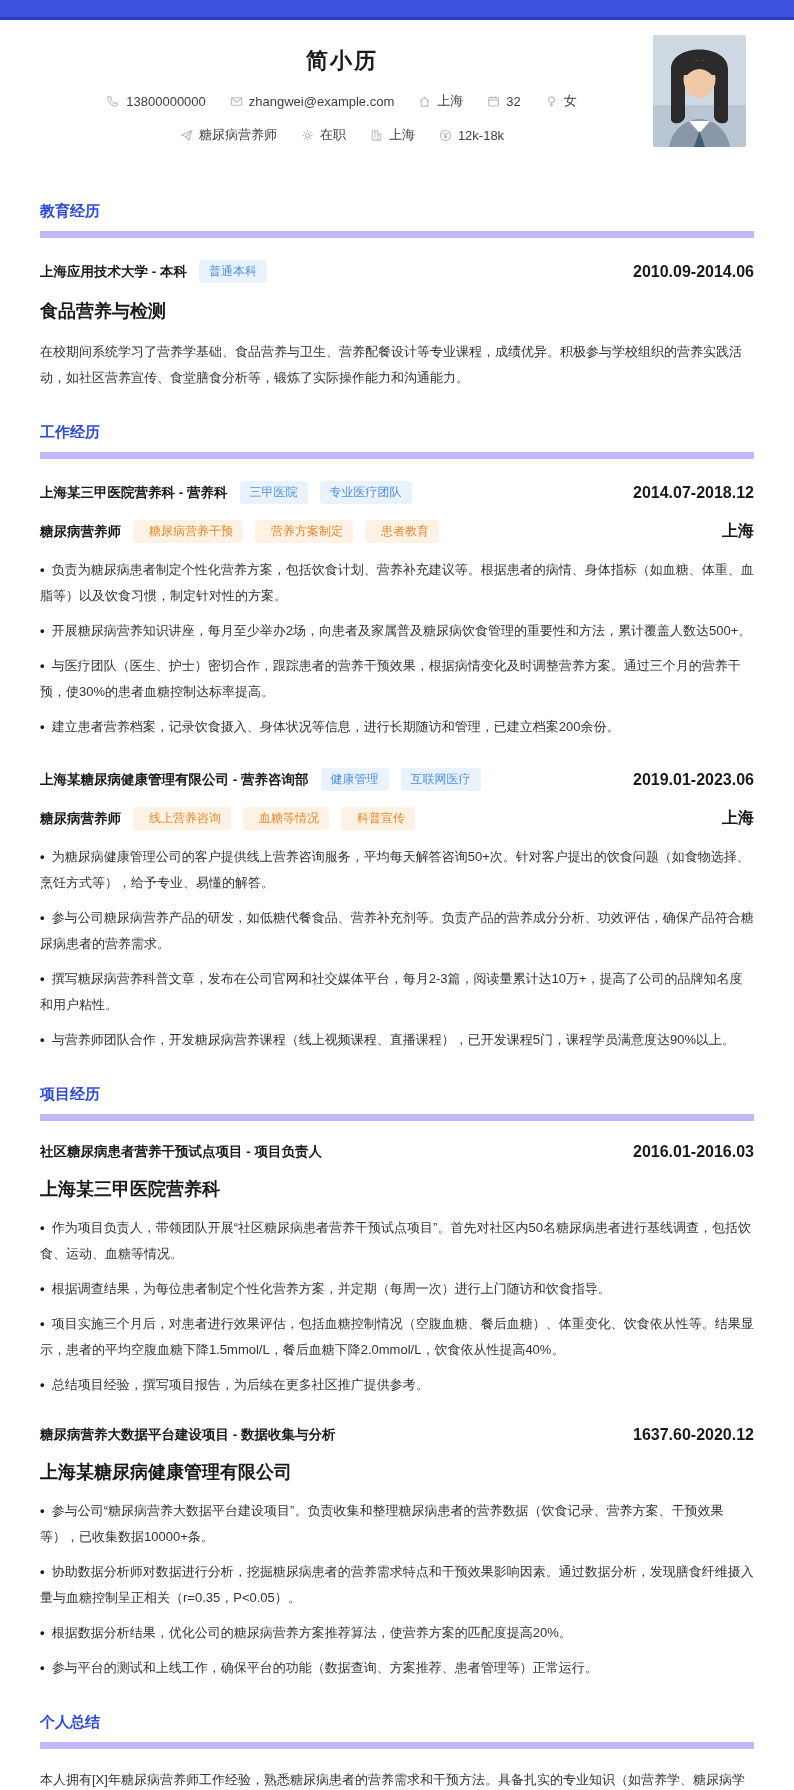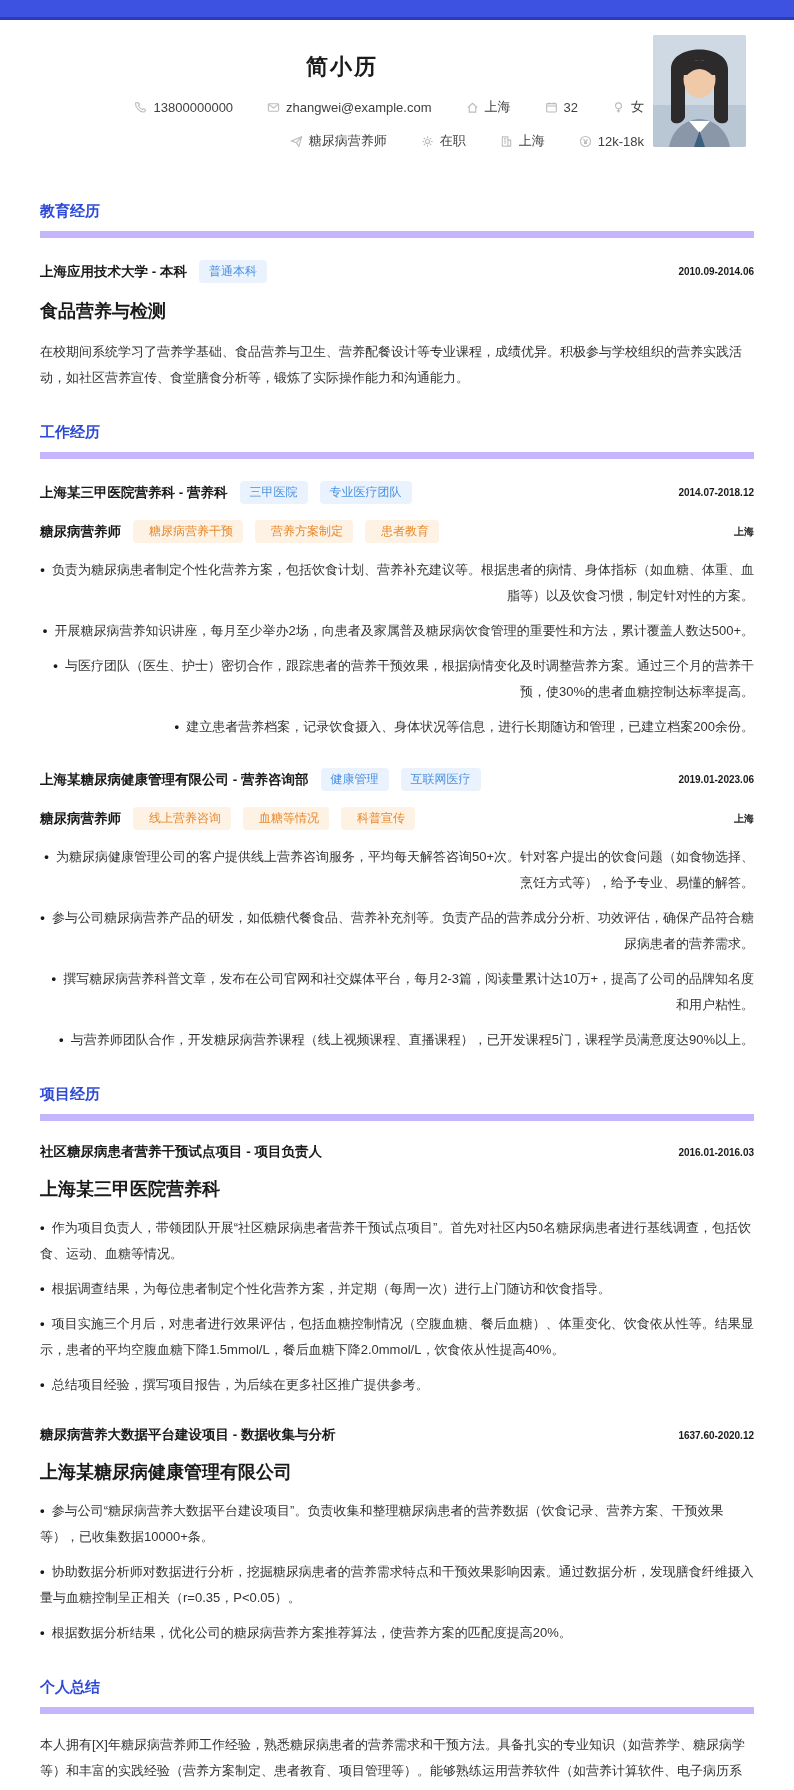--- a/index.html
+++ b/index.html
@@ -13,7 +13,7 @@
   .page { padding:0 40px; position:relative; }
 
   
-  header { position:relative; padding-top:26px; min-height:150px; }
+  header { position:relative; padding-top:20px; min-height:150px; }
   .header-main { width:calc(100% - 110px); text-align:center; }
   .resume-title { font-size:22px; font-weight:bold; color:#1a1a1a; letter-spacing:2px; margin-top:6px; }
   .contact-row { margin-top:16px; display:flex; justify-content:flex-end; align-items:center; flex-wrap:nowrap; gap:34px; font-size:13px; color:#404040; }

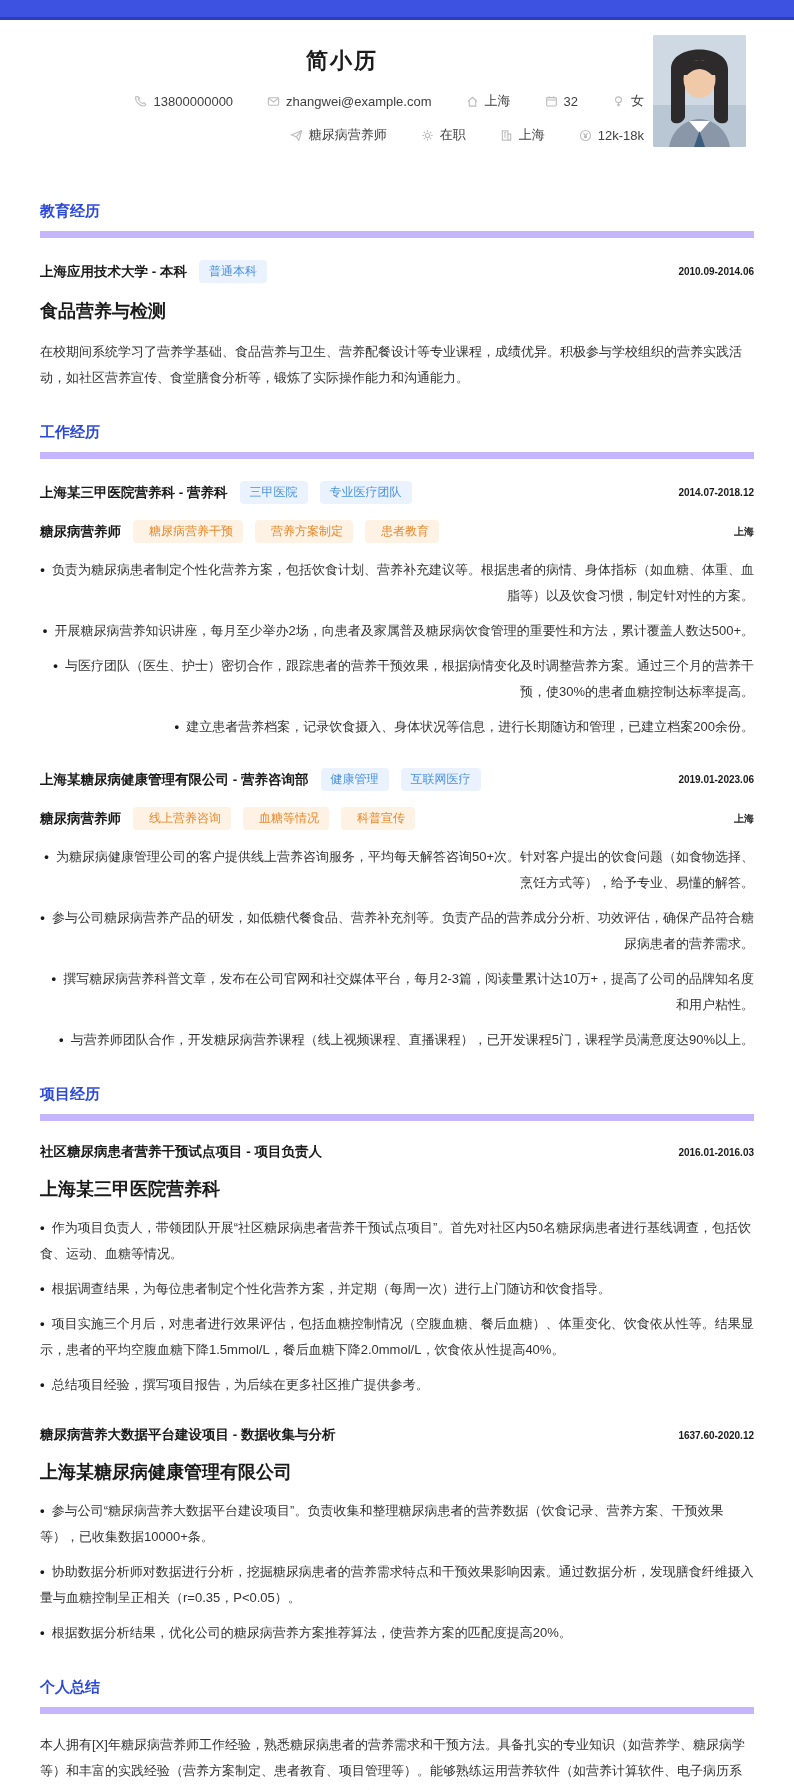--- a/index.html
+++ b/index.html
@@ -16,7 +16,7 @@
   header { position:relative; padding-top:20px; min-height:150px; }
   .header-main { width:calc(100% - 110px); text-align:center; }
   .resume-title { font-size:22px; font-weight:bold; color:#1a1a1a; letter-spacing:2px; margin-top:6px; }
-  .contact-row { margin-top:16px; display:flex; justify-content:flex-end; align-items:center; flex-wrap:nowrap; gap:34px; font-size:13px; color:#404040; }
+  .contact-row { margin-top:16px; display:flex; justify-content:center; align-items:center; flex-wrap:nowrap; gap:24px; font-size:13px; color:#404040; }
   .contact-row .ci { display:inline-flex; align-items:center; gap:6px; white-space:nowrap; }
   .ci svg { width:13px; height:13px; stroke:#bcbcbc; fill:none; stroke-width:1.2; }
   .photo { position:absolute; top:15px; right:8px; width:93px; height:112px; border-radius:2px; overflow:hidden; background:#d7dee8; }

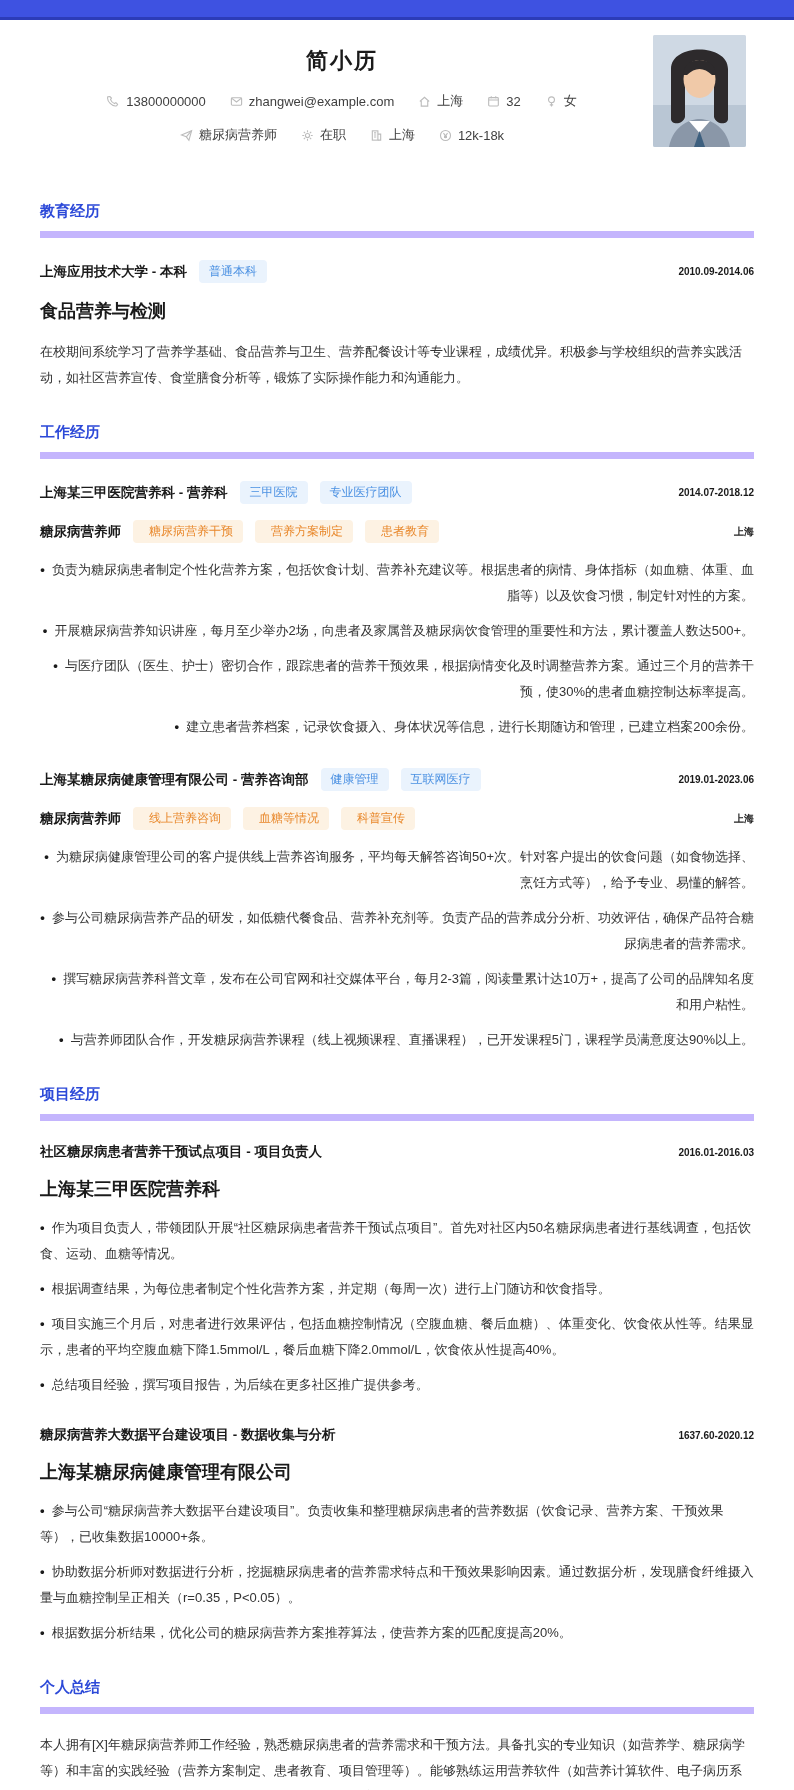--- a/index.html
+++ b/index.html
@@ -32,7 +32,7 @@
   .entry-head { display:flex; justify-content:space-between; align-items:center; }
   .eh-left { display:flex; align-items:center; }
   .ename { font-size:13.5px; font-weight:bold; color:#1a1a1a; }
-  .edate { font-size:10px; font-weight:bold; color:#1a1a1a; white-space:nowrap;margin-left:40px; }
+  .edate { font-size:16px; font-weight:bold; color:#1a1a1a; white-space:nowrap;margin-left:40px; }
   .tag { font-size:12px; border-radius:4px; padding:3px 10px; margin-left:12px; white-space:nowrap; }
   .tag.blue { background:#eaf3fd; color:#4a90e2; }
   .tag.orange { background:#fdf2e3; color:#e8872a;padding-left:16px; }

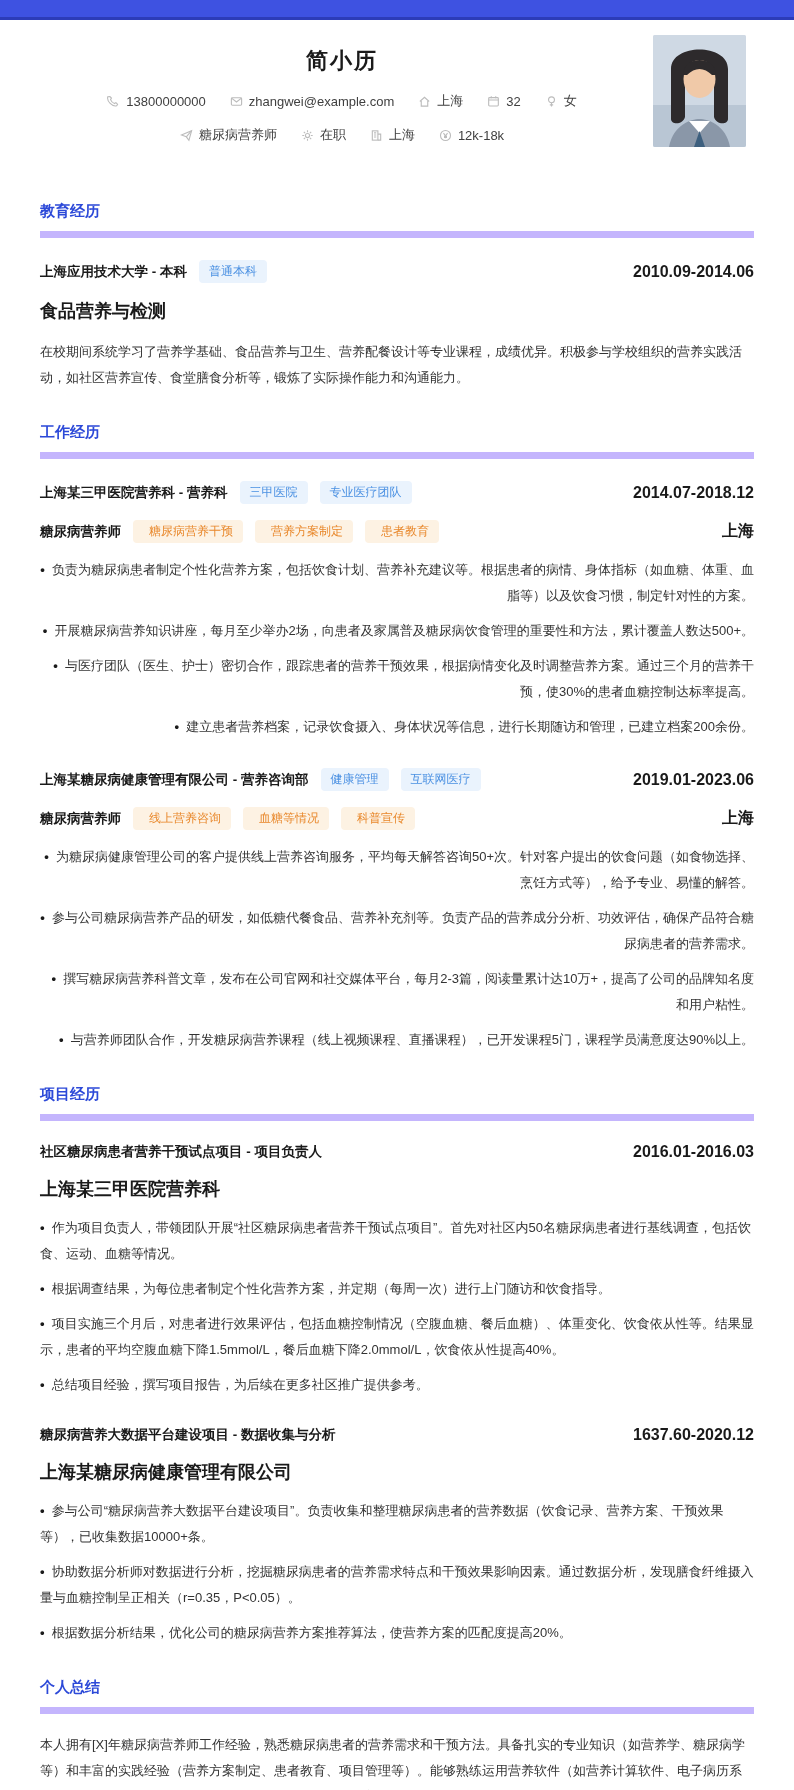--- a/index.html
+++ b/index.html
@@ -44,7 +44,7 @@
   .bullets { margin-top:14px; }
   .bullet { font-size:13px; line-height:2.0; color:#333; margin-bottom:9px; }
   .bullet .dot { font-weight:bold; color:#1a1a1a; }
-  .job { margin-bottom:28px;text-align:right; }
+  .job { margin-bottom:28px; }
   .job:last-child, .proj:last-child { margin-bottom:0; }
   .proj { margin-bottom:28px; }
 </style>

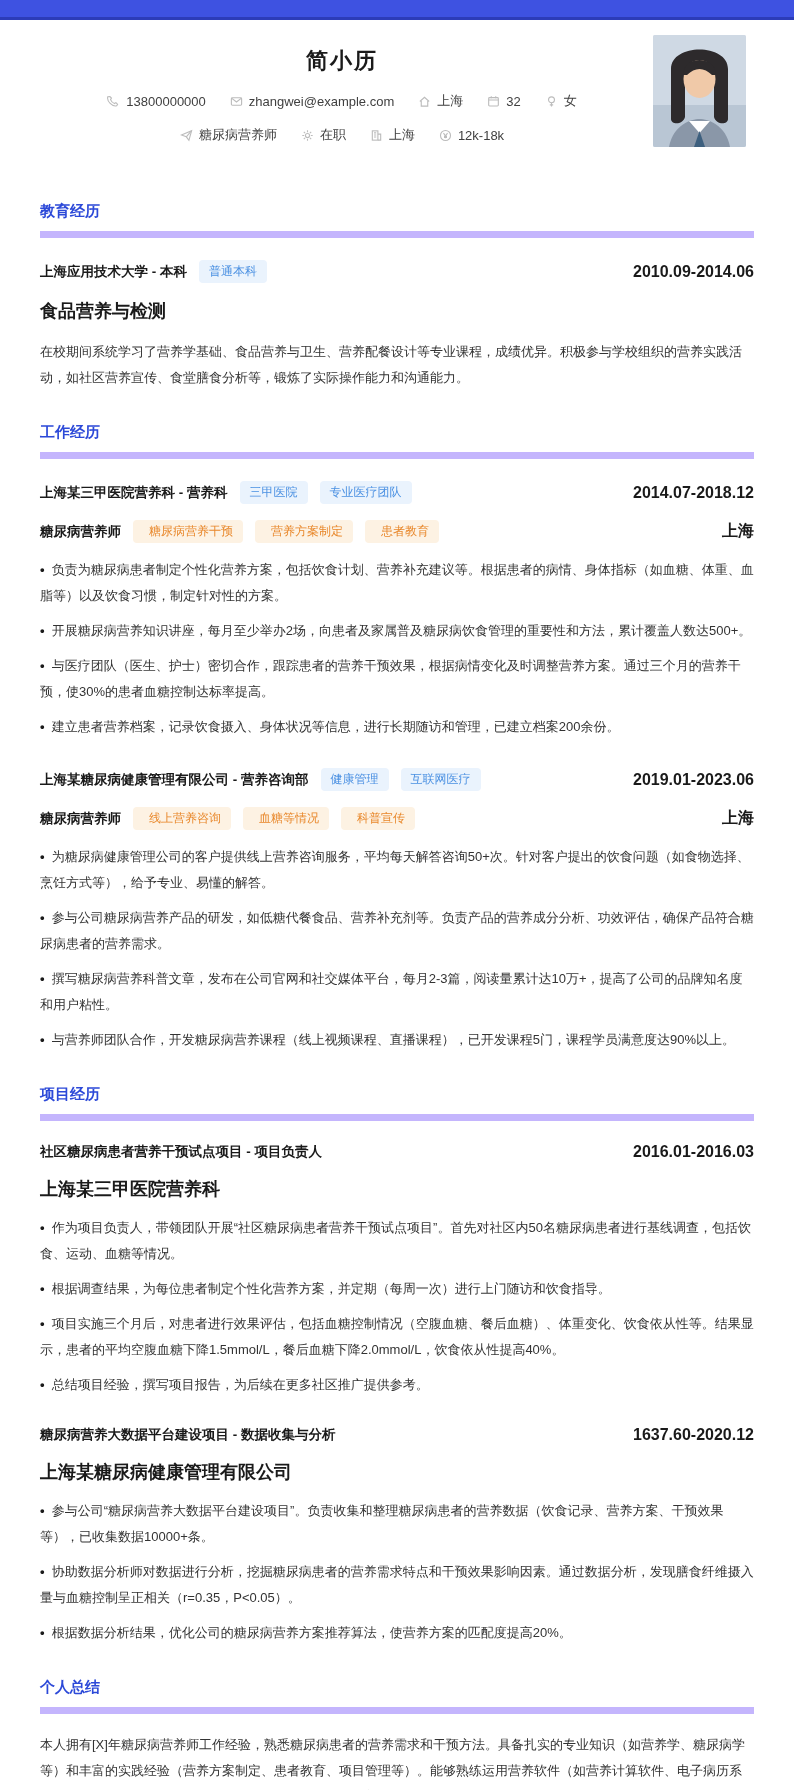--- a/index.html
+++ b/index.html
@@ -243,6 +243,7 @@
           <p class="bullet"><span class="dot">•&nbsp;&nbsp;</span><span>参与公司“糖尿病营养大数据平台建设项目”。负责收集和整理糖尿病患者的营养数据（饮食记录、营养方案、干预效果等），已收集数据10000+条。</span></p>
           <p class="bullet"><span class="dot">•&nbsp;&nbsp;</span><span>协助数据分析师对数据进行分析，挖掘糖尿病患者的营养需求特点和干预效果影响因素。通过数据分析，发现膳食纤维摄入量与血糖控制呈正相关（r=0.35，P&lt;0.05）。</span></p>
           <p class="bullet"><span class="dot">•&nbsp;&nbsp;</span><span>根据数据分析结果，优化公司的糖尿病营养方案推荐算法，使营养方案的匹配度提高20%。</span></p>
+          <p class="bullet"><span class="dot">•&nbsp;&nbsp;</span><span>参与平台的测试和上线工作，确保平台的功能（数据查询、方案推荐、患者管理等）正常运行。</span></p>
         </div>
       </div>
 

